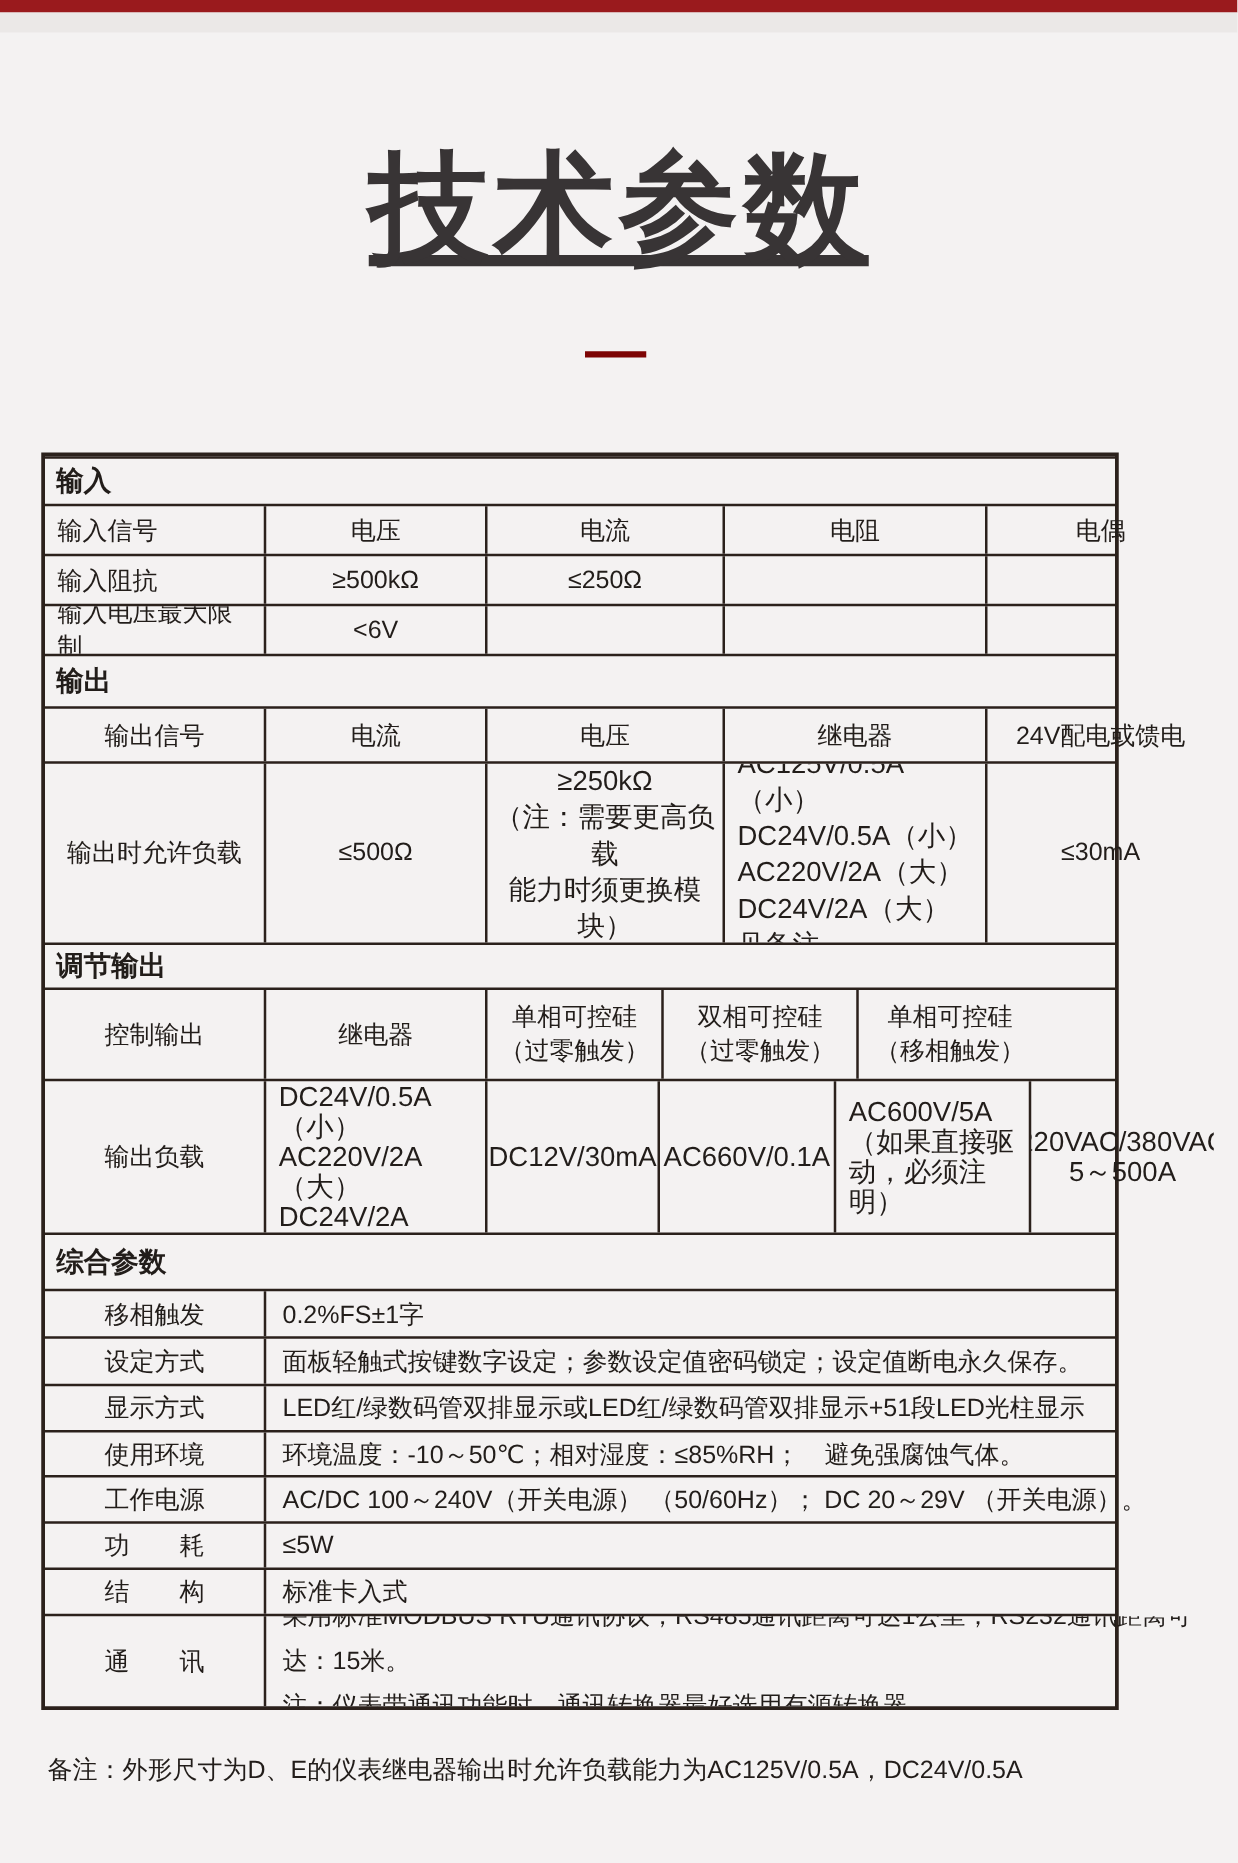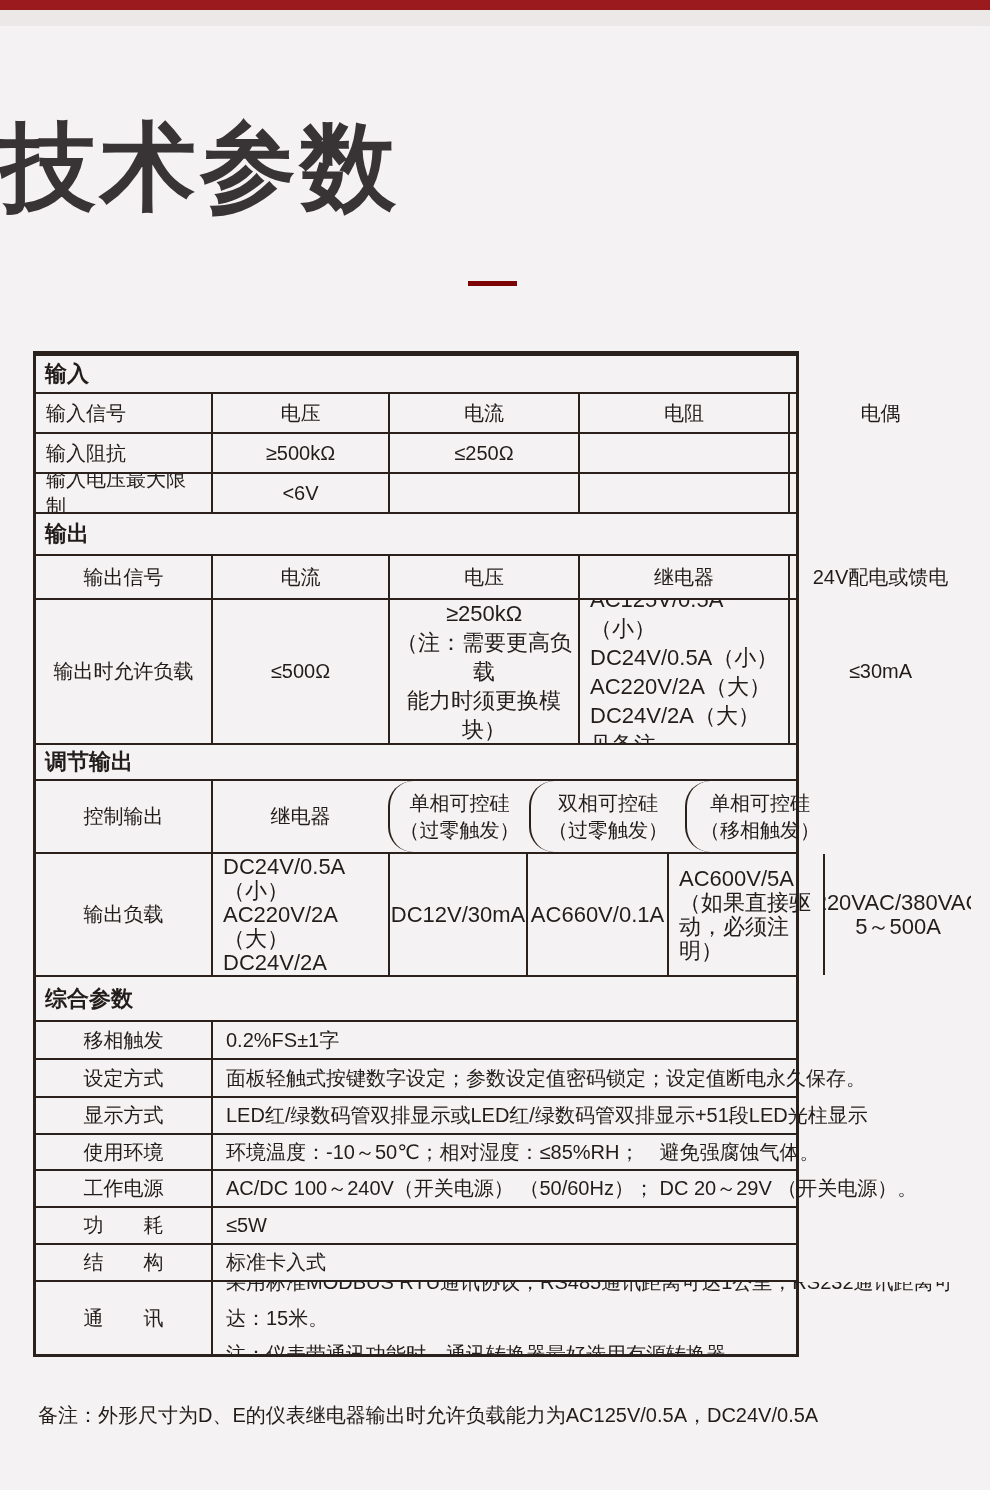--- a/index.html
+++ b/index.html
@@ -12,8 +12,8 @@
   .top-strip{position:absolute;left:0;top:10px;width:990px;height:16px;background:#ebe8e7;}
   .page-title{
     position:absolute;left:0;top:112px;width:990px;margin:0;
-    text-align:left;font-size:96px;font-weight:900;letter-spacing:4px;
-    color:#383435;line-height:1.15;
+    text-align:center;font-size:96px;font-weight:900;letter-spacing:4px;
+    color:#383435;line-height:1.15;text-decoration:underline;
   }
   .title-divider{position:absolute;left:468px;top:281px;width:49px;height:5px;background:#7d0404;}
 

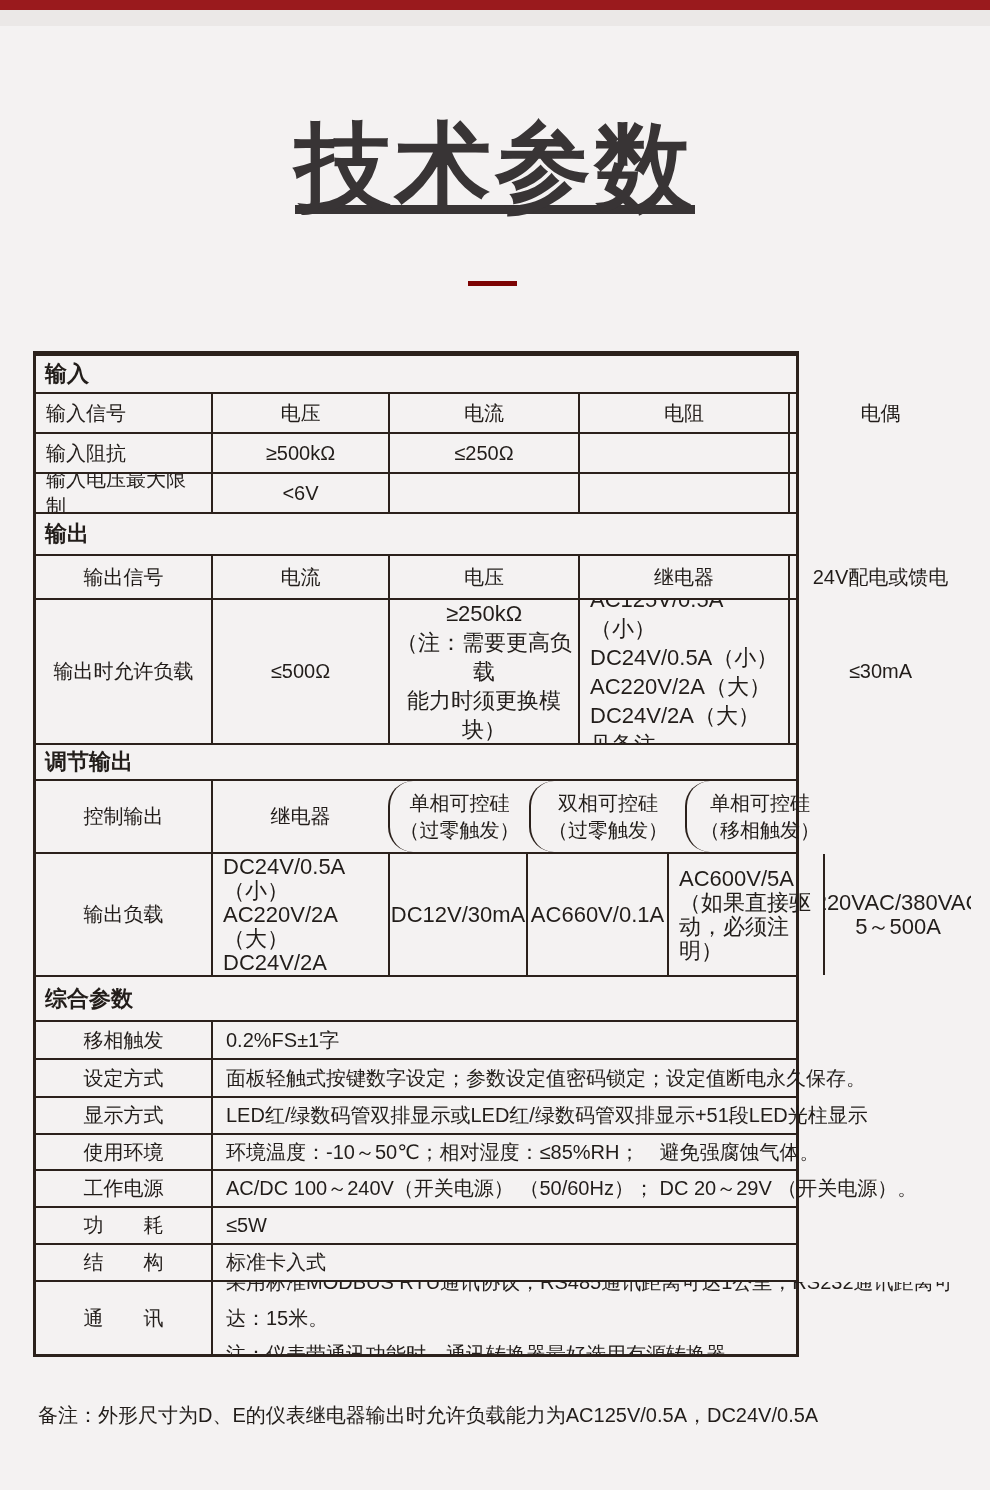--- a/index.html
+++ b/index.html
@@ -18,7 +18,7 @@
   .title-divider{position:absolute;left:468px;top:281px;width:49px;height:5px;background:#7d0404;}
 
   .tbl{
-    position:absolute;left:33px;top:351px;width:766px;
+    position:absolute;left:33px;top:362px;width:862px;
     border:3px solid #2b211c;box-sizing:border-box;
     font-size:20px;
   }

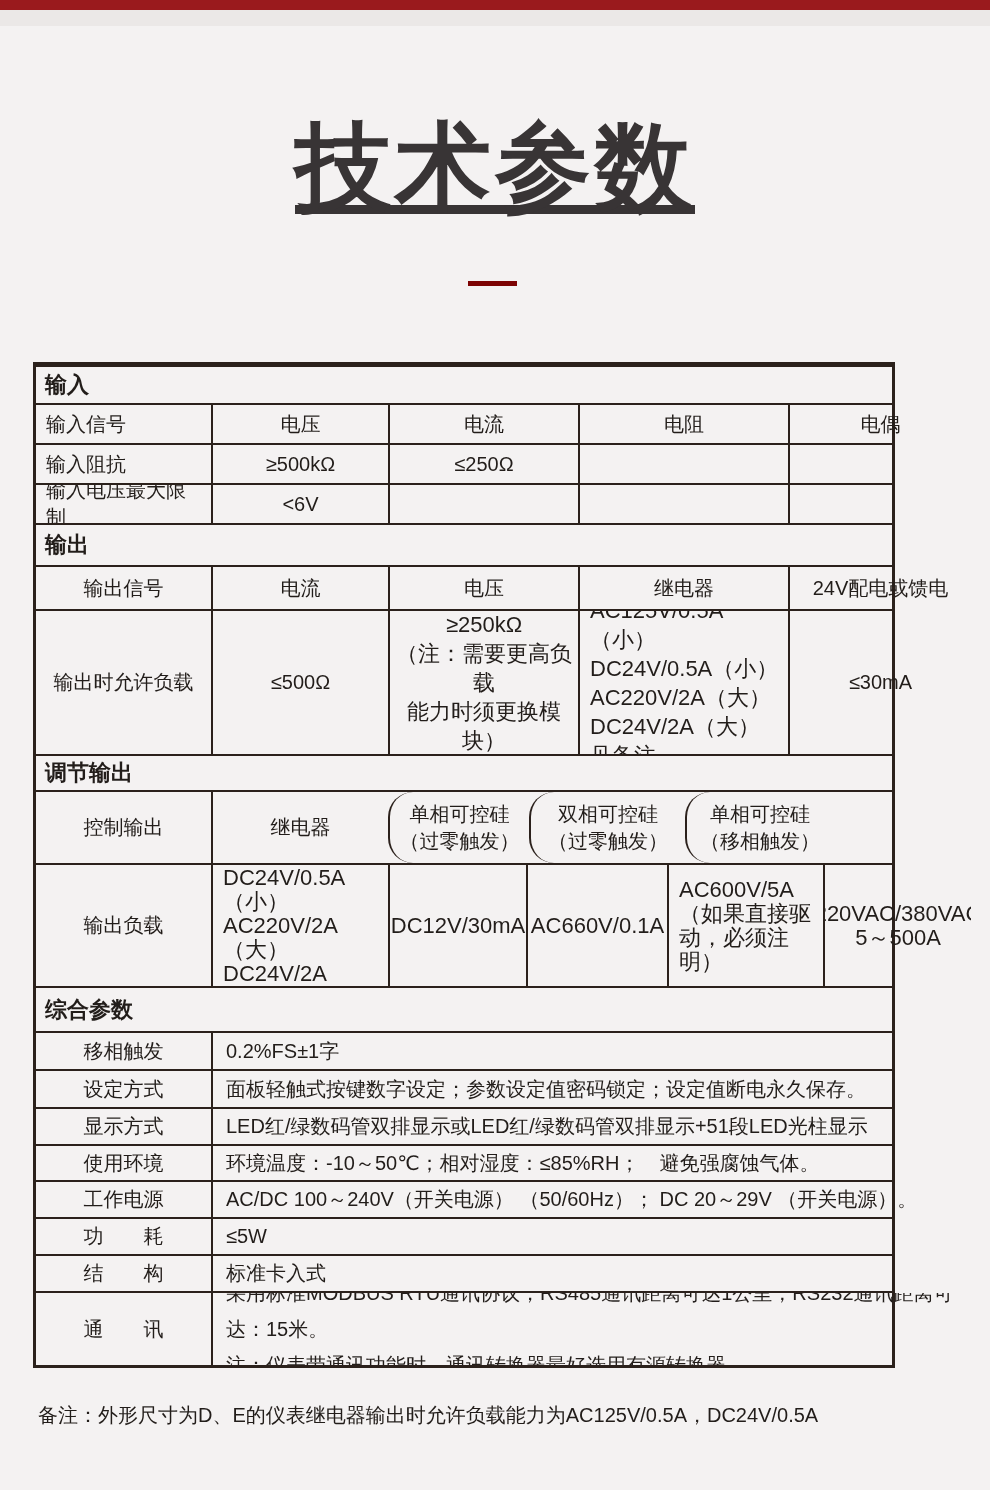--- a/index.html
+++ b/index.html
@@ -34,7 +34,7 @@
   .cell.lft{justify-content:flex-start;text-align:left;padding-left:10px;}
   .cell.ml{white-space:pre-line;font-size:22px;line-height:29px;}
   .s3 .cell.ml{line-height:24px;}
-  .cell.hd2{white-space:pre-line;line-height:27px;border-radius:25px;}
+  .cell.hd2{white-space:pre-line;line-height:27px;}
   .val{justify-content:flex-start;text-align:left;padding-left:13px;}
   
   .c1{width:175px;flex:none;} .c2{width:177px;flex:none;} .c3{width:190px;flex:none;}

